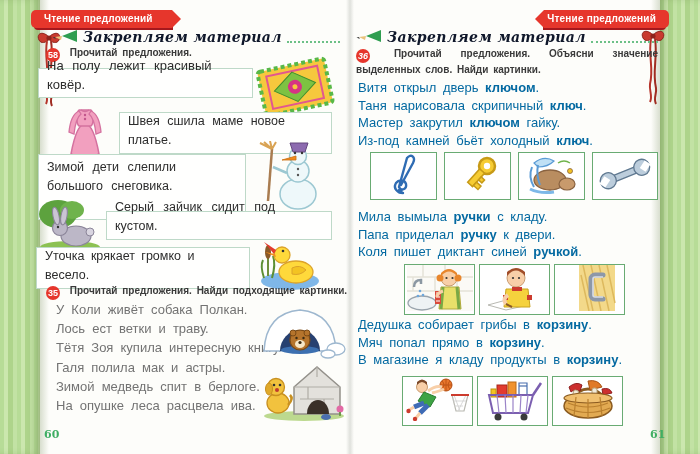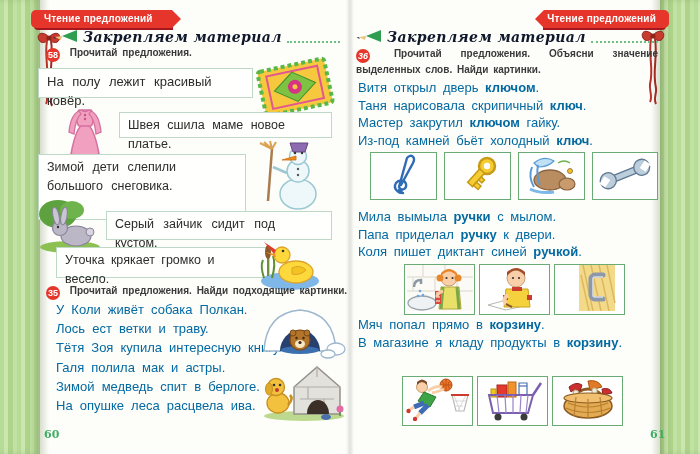--- a/index.html
+++ b/index.html
@@ -41,7 +41,7 @@
   .instrp .badge{margin-right:5px;font-style:italic;}
   
   .sbox{position:absolute;border:1.4px solid #bed9c8;background:#fffffe;box-sizing:border-box;
-    display:flex;align-items:flex-start;padding:3px 8px;font-size:12.5px;color:#2c2c2c;
+    display:flex;align-items:flex-end;padding:3px 8px;font-size:12.5px;color:#2c2c2c;
     line-height:19px;word-spacing:5px;}
   
   .lines{position:absolute;font-size:13px;color:#0369a1;word-spacing:3.5px;}

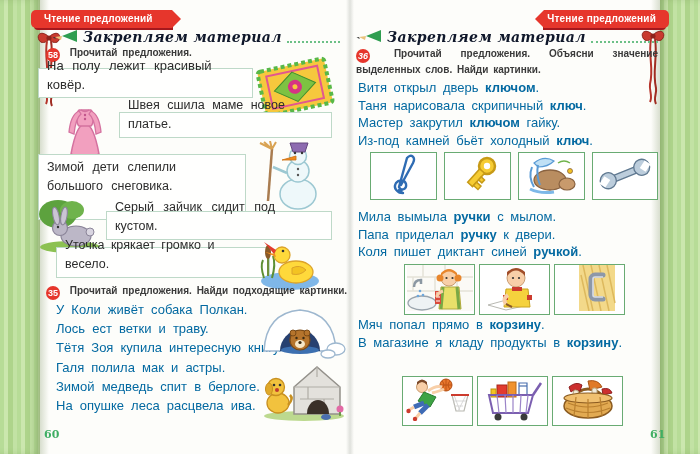--- a/index.html
+++ b/index.html
@@ -130,7 +130,7 @@
       <path d="M28 8 Q32 11 36 8" fill="none" stroke="#d4719f" stroke-width="1.3"></path>
     </svg>
   </div>
-  <div class="sbox" style="left:119px;top:112px;width:213px;height:26px;word-spacing:4px">
+  <div class="sbox" style="left:119px;top:112px;width:213px;height:42px;word-spacing:4px">
     <span>Швея  сшила  маме  новое  платье.</span>
   </div>
 

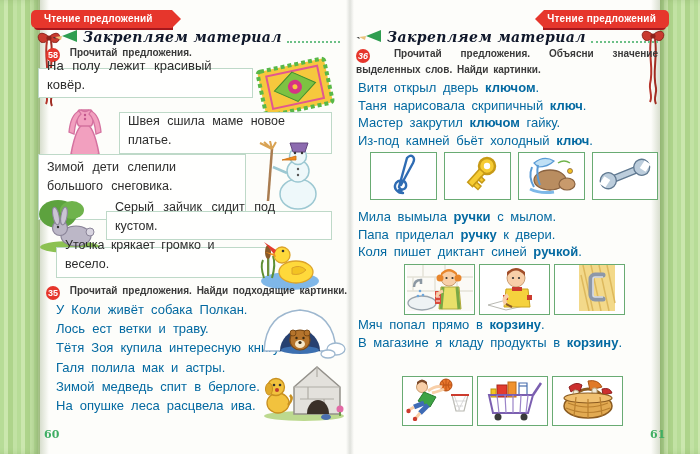--- a/index.html
+++ b/index.html
@@ -313,7 +313,7 @@
   </div>
 
   <div class="rgroup" style="left:358px;top:210px">
-    <div><span>Мила  вымыла  </span><span class="b">ручки</span><span>  с  мылом.</span></div>
+    <div><span>Мила  вымыла  </span><span class="b">ручки</span><span>  с  кладу.</span></div>
     <div><span>Папа  приделал  </span><span class="b">ручку</span><span>  к  двери.</span></div>
     <div><span>Коля  пишет  диктант  синей  </span><span class="b">ручкой</span><span>.</span></div>
   </div>

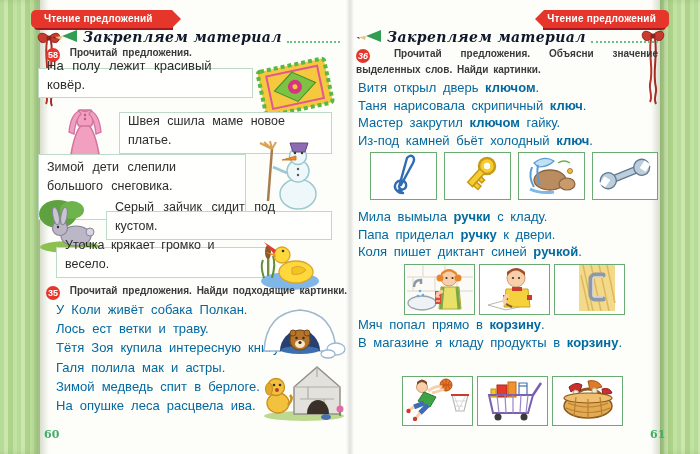--- a/index.html
+++ b/index.html
@@ -171,7 +171,7 @@
     <span>Серый  зайчик  сидит  под  кустом.</span>
   </div>
 
-  <div class="sbox" style="left:56px;top:247px;width:214px;height:31px;word-spacing:3px">
+  <div class="sbox" style="left:36px;top:247px;width:214px;height:42px;word-spacing:3px">
     <span>Уточка  крякает  громко  и  весело.</span>
   </div>
   <div class="ill" style="left:252px;top:236px">

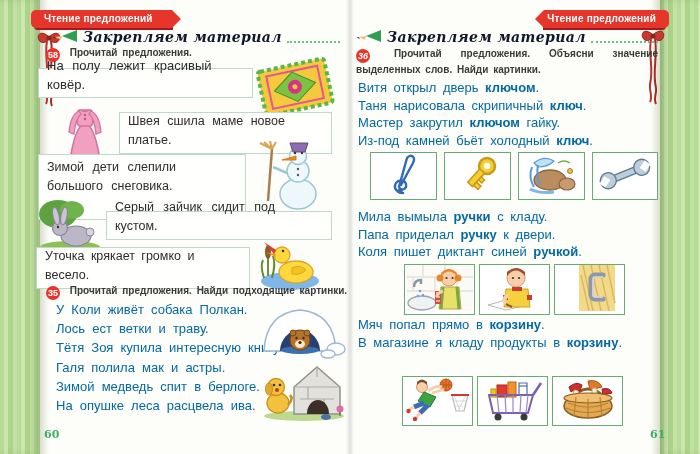--- a/index.html
+++ b/index.html
@@ -44,7 +44,7 @@
     display:flex;align-items:flex-end;padding:3px 8px;font-size:12.5px;color:#2c2c2c;
     line-height:19px;word-spacing:5px;}
   
-  .lines{position:absolute;font-size:13px;color:#0369a1;word-spacing:3.5px;}
+  .lines{position:absolute;font-size:13px;color:#737373;word-spacing:3.5px;}
   .lines div{white-space:nowrap;line-height:13px;margin-bottom:6.2px;}
   .rgroup{position:absolute;font-size:13px;color:#0369a1;word-spacing:3px;}
   .rgroup div{white-space:nowrap;line-height:13px;margin-bottom:4.6px;}

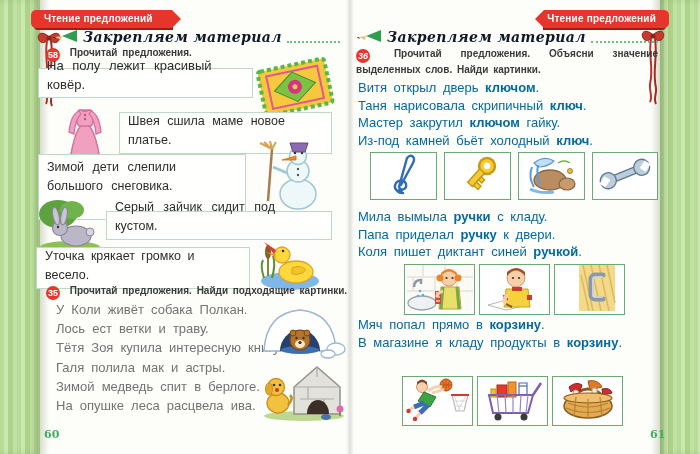--- a/index.html
+++ b/index.html
@@ -368,6 +368,7 @@
   </div>
 
   <div class="rgroup" style="left:358px;top:318px">
+    <div><span>Дедушка  собирает  грибы  в  </span><span class="b">корзину</span><span>.</span></div>
     <div><span>Мяч  попал  прямо  в  </span><span class="b">корзину</span><span>.</span></div>
     <div><span>В  магазине  я  кладу  продукты  в  </span><span class="b">корзину</span><span>.</span></div>
   </div>

